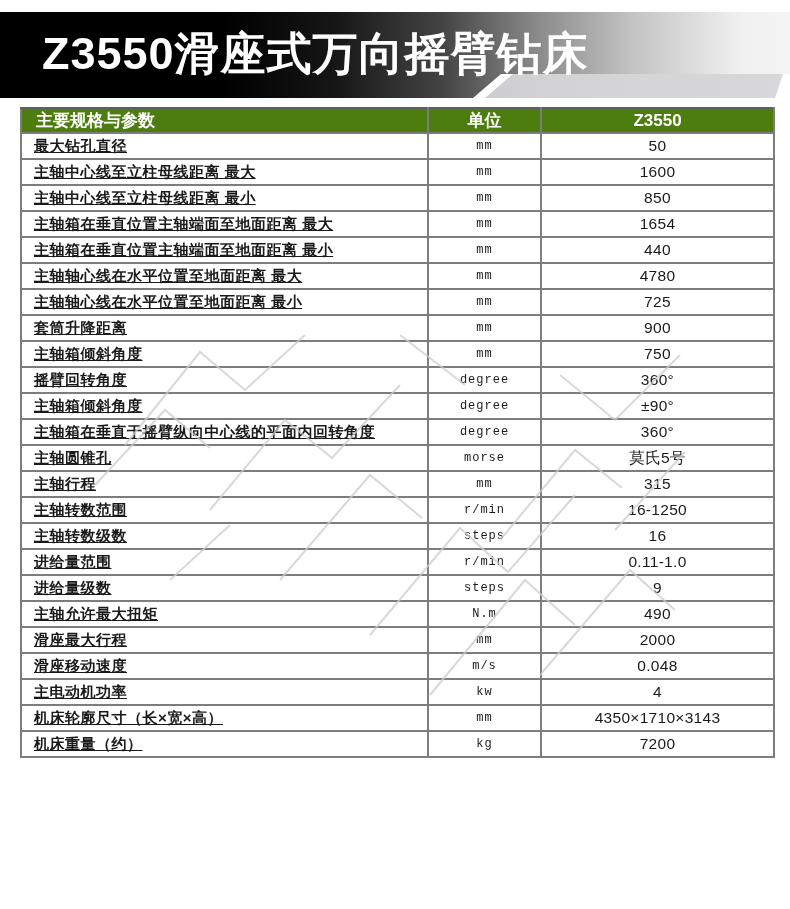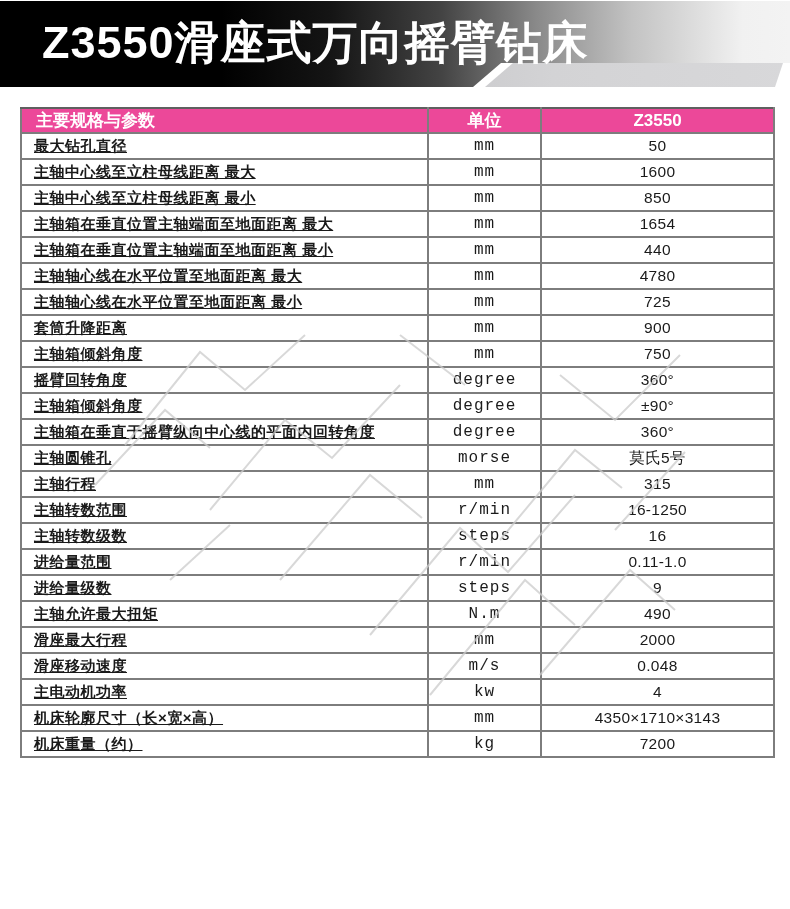--- a/index.html
+++ b/index.html
@@ -12,7 +12,7 @@
   }
 
   
-  .banner { position:absolute; left:0; top:1px; width:790px; height:62px; }
+  .banner { position:absolute; left:0; top:12px; width:790px; height:62px; }
   .banner-main {
     position:absolute; left:0; top:0; width:790px; height:86px;
     background:linear-gradient(90deg,#000 0%,#000 28%,#151515 42%,#444 56%,#8a8a8a 68%,#c3c3c3 80%,#f1f1f1 94%,#f3f3f3 100%);

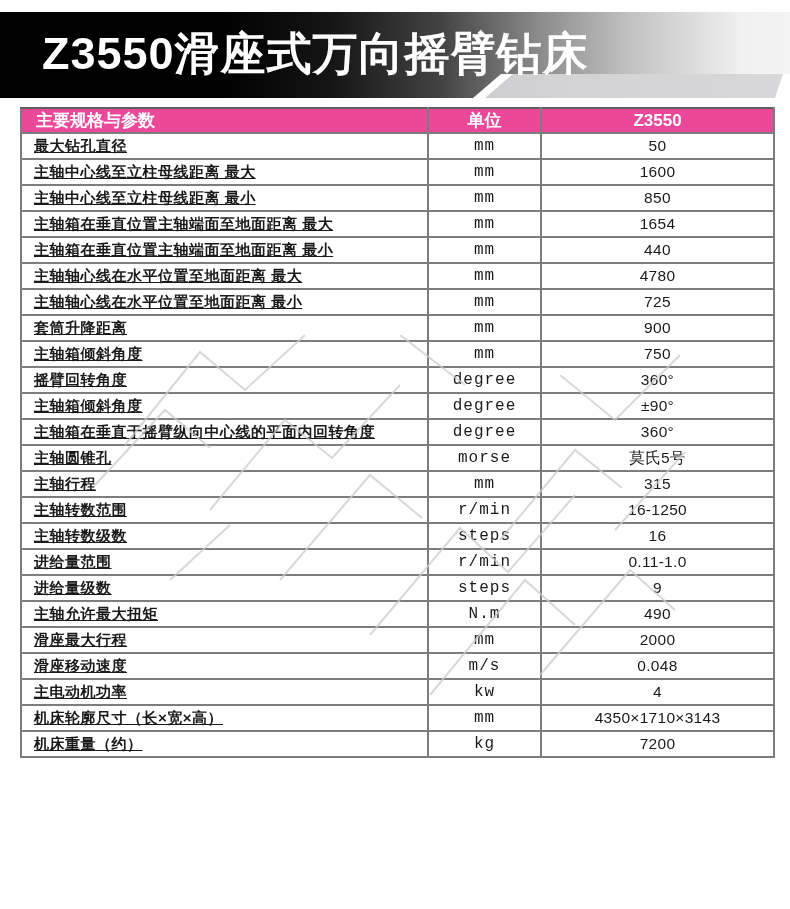--- a/index.html
+++ b/index.html
@@ -46,7 +46,7 @@
   table.spec col.c3 { width:233px; }
   table.spec th, table.spec td { border:2px solid #7d7d7d; overflow:hidden; }
   table.spec thead th {
-    background:#ec4899; color:#ffffff;
+    background:#4d7c0f; color:#ffffff;
     height:18px; font-size:17px; font-weight:700;
     text-align:center; border-color:#7d7d7d; border-top-color:#5f5f5f;
   }

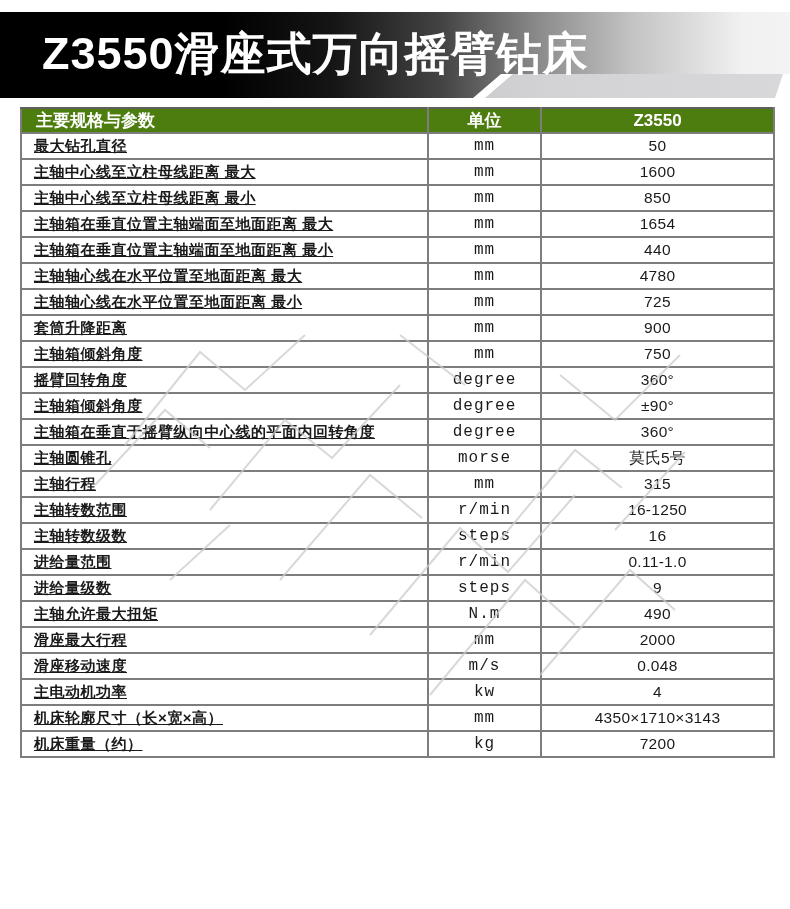--- a/index.html
+++ b/index.html
@@ -61,7 +61,7 @@
   td.unit {
     text-align:center;
     font-family:"Liberation Mono","DejaVu Sans Mono",monospace;
-    font-size:16px; letter-spacing:1px; color:#222;border-radius:7px;
+    font-size:12px; letter-spacing:1px; color:#222;border-radius:7px;
   }
   td.value { text-align:center; font-size:15.5px; color:#1d1d1d; letter-spacing:.3px;margin-left:20px; }
 </style>

